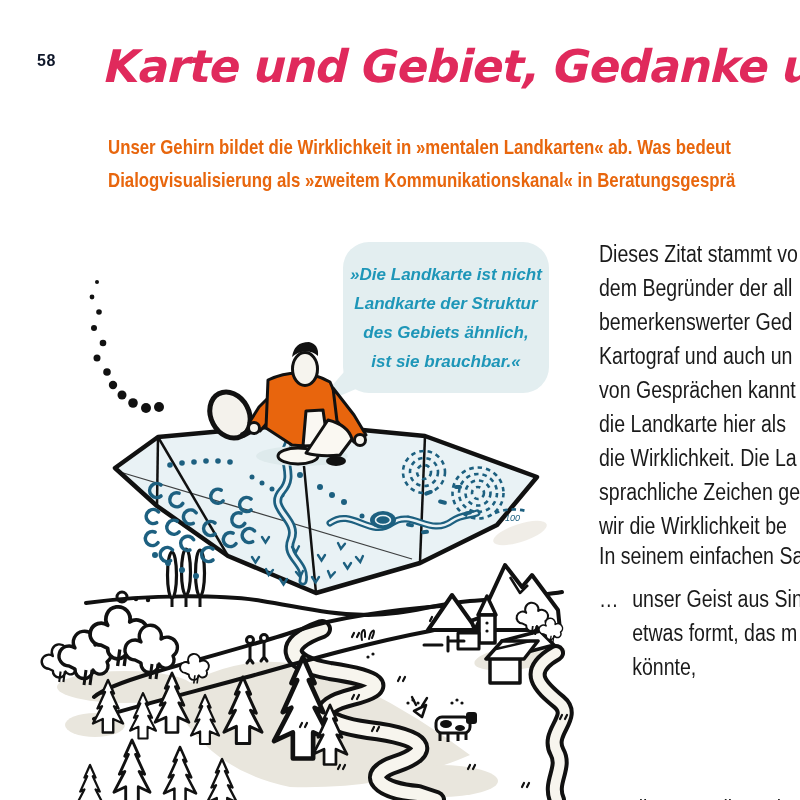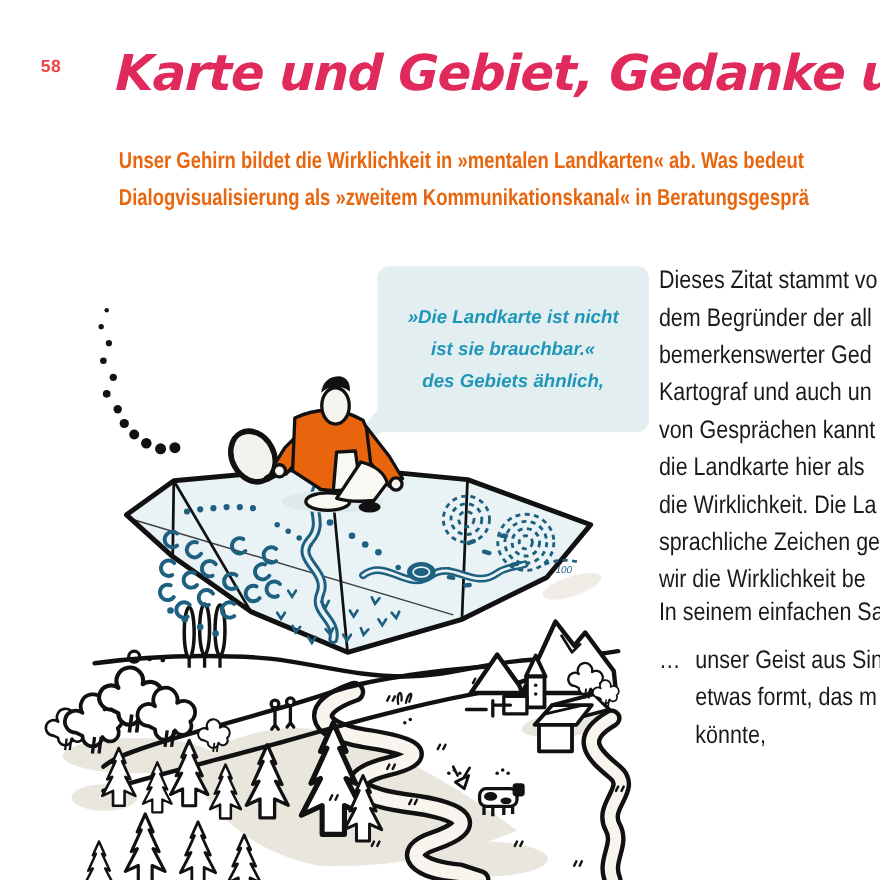--- a/index.html
+++ b/index.html
@@ -9,7 +9,7 @@
   }
   .page-number{
     position:absolute;left:37px;top:52px;
-    color:#ef4444;font-weight:bold;font-size:16px;letter-spacing:0.5px;
+    color:#0f172a;font-weight:bold;font-size:16px;letter-spacing:0.5px;
   }
   .title{
     position:absolute;left:106px;top:40px;

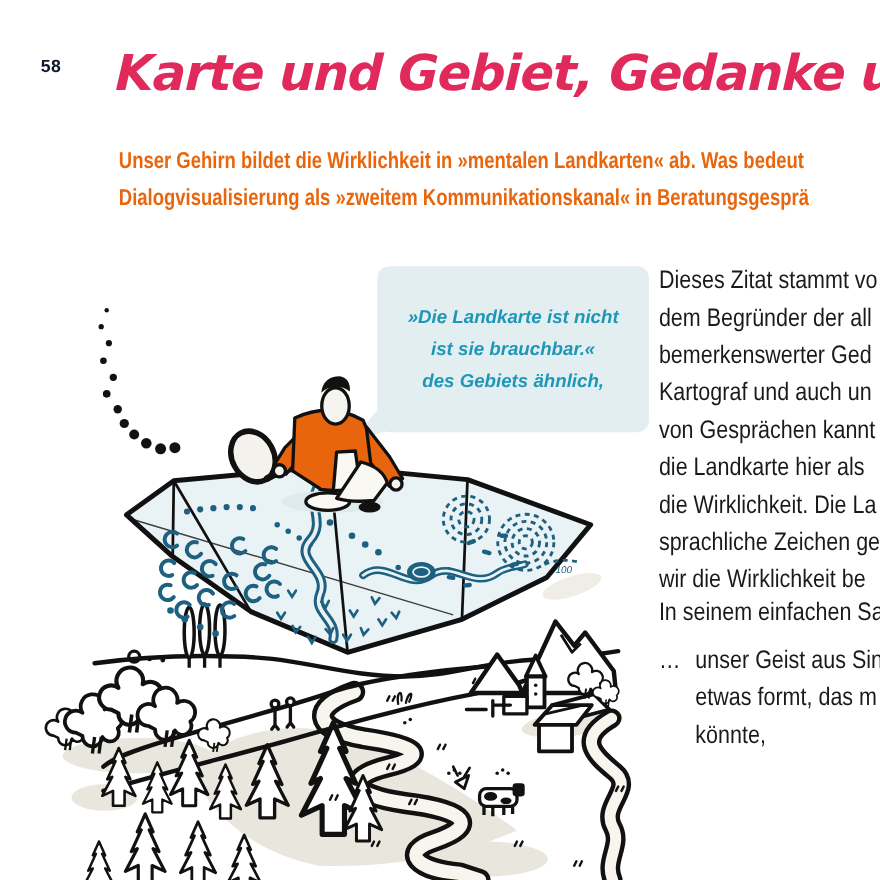--- a/index.html
+++ b/index.html
@@ -24,8 +24,8 @@
   }
   .illustration-svg{position:absolute;left:0;top:225px;width:600px;height:575px;}
   .bubble{
-    position:absolute;left:343px;top:242px;width:247px;height:151px;
-    background:#E3EEF0;border-radius:11px;
+    position:absolute;left:343px;top:242px;width:206px;height:151px;
+    background:#E3EEF0;border-radius:26px;
     display:flex;flex-direction:column;justify-content:center;
     text-align:center;color:#1E96B8;font-style:italic;font-weight:bold;
     font-size:17px;line-height:29px;

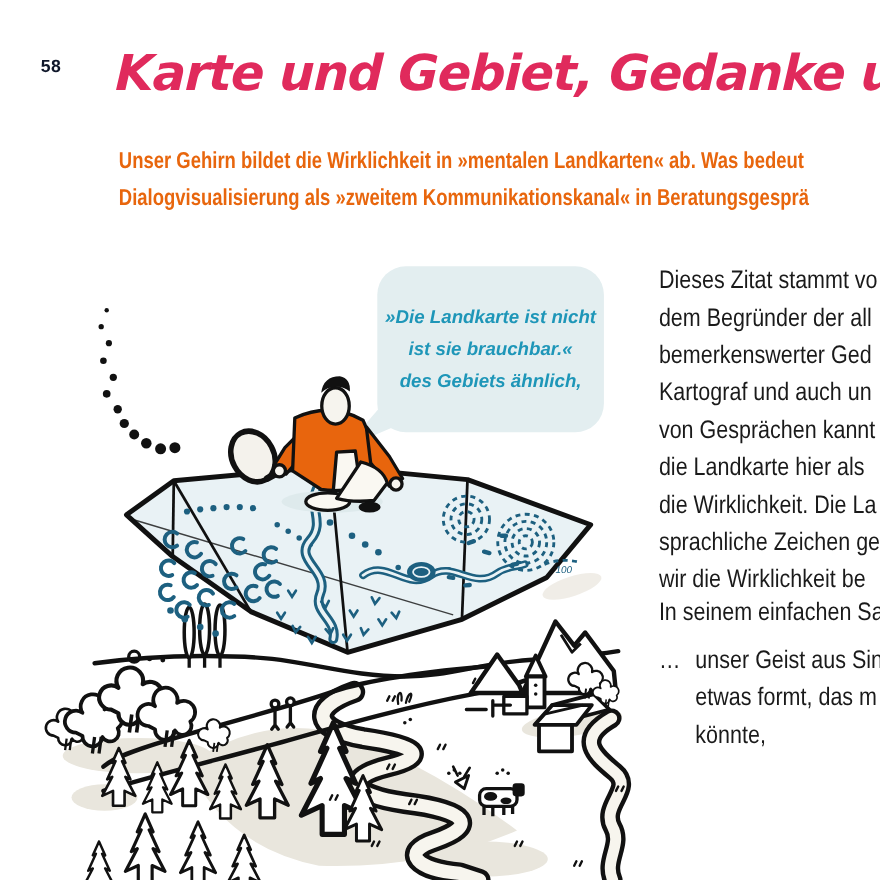--- a/index.html
+++ b/index.html
@@ -338,6 +338,7 @@
 
 <div class="bubble">
   <div>»Die Landkarte ist nicht</div>
+  <div>Landkarte der Struktur</div>
   <div>ist sie brauchbar.«</div>
   <div>des Gebiets ähnlich,</div>
 </div>

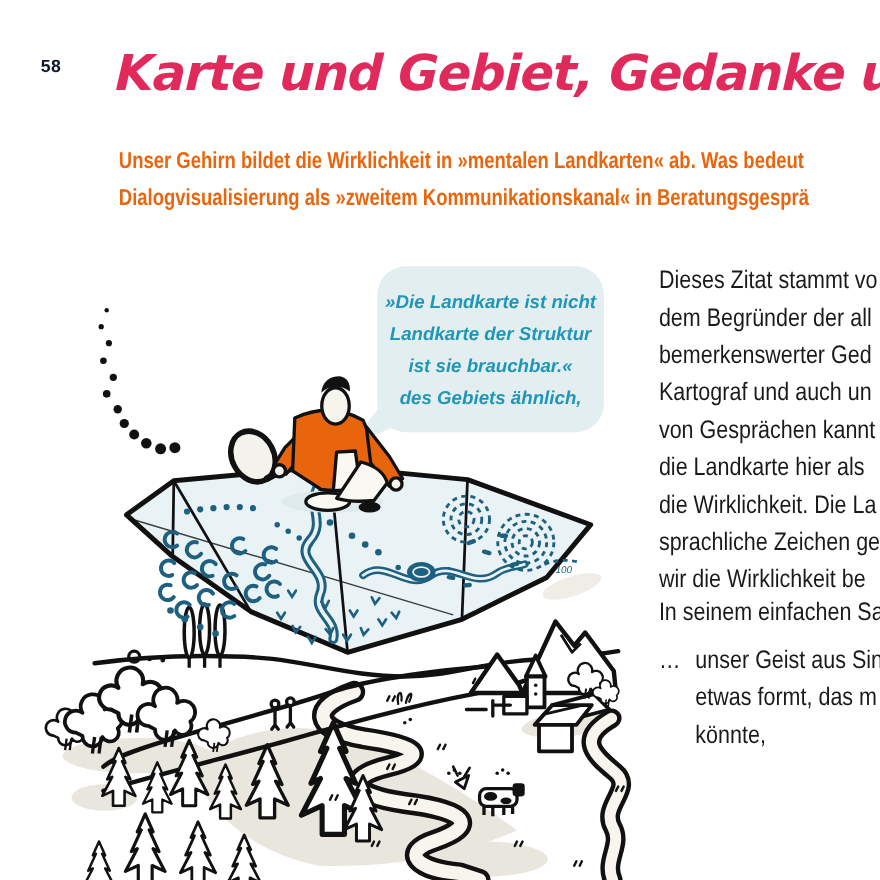--- a/index.html
+++ b/index.html
@@ -339,8 +339,8 @@
 <div class="bubble">
   <div>»Die Landkarte ist nicht</div>
   <div>Landkarte der Struktur</div>
+  <div>des Gebiets ähnlich,</div>
   <div>ist sie brauchbar.«</div>
-  <div>des Gebiets ähnlich,</div>
 </div>
 
 <div class="col col-p1">

